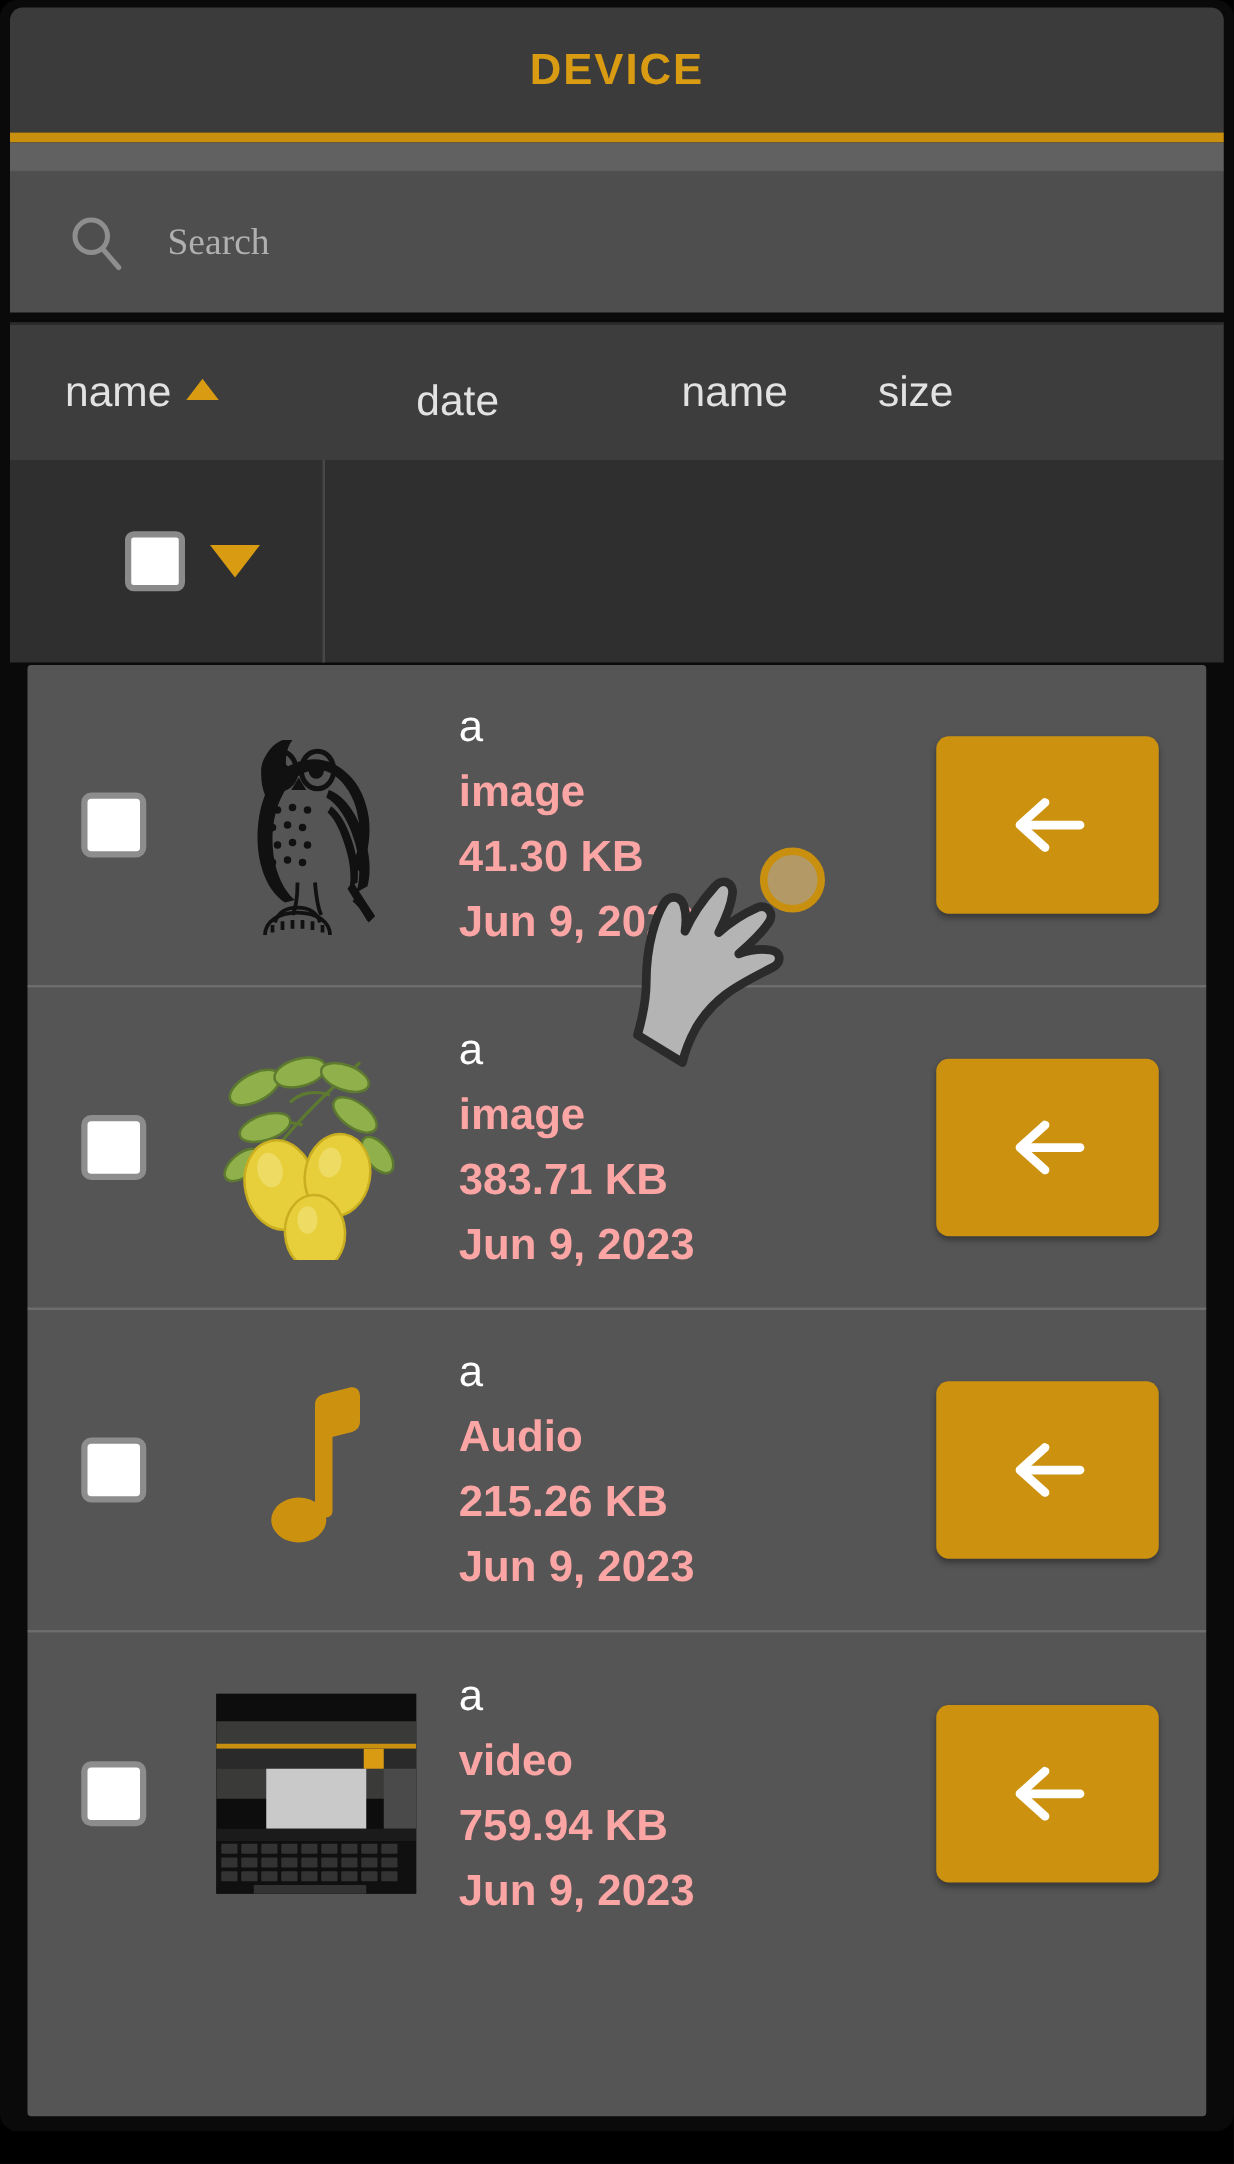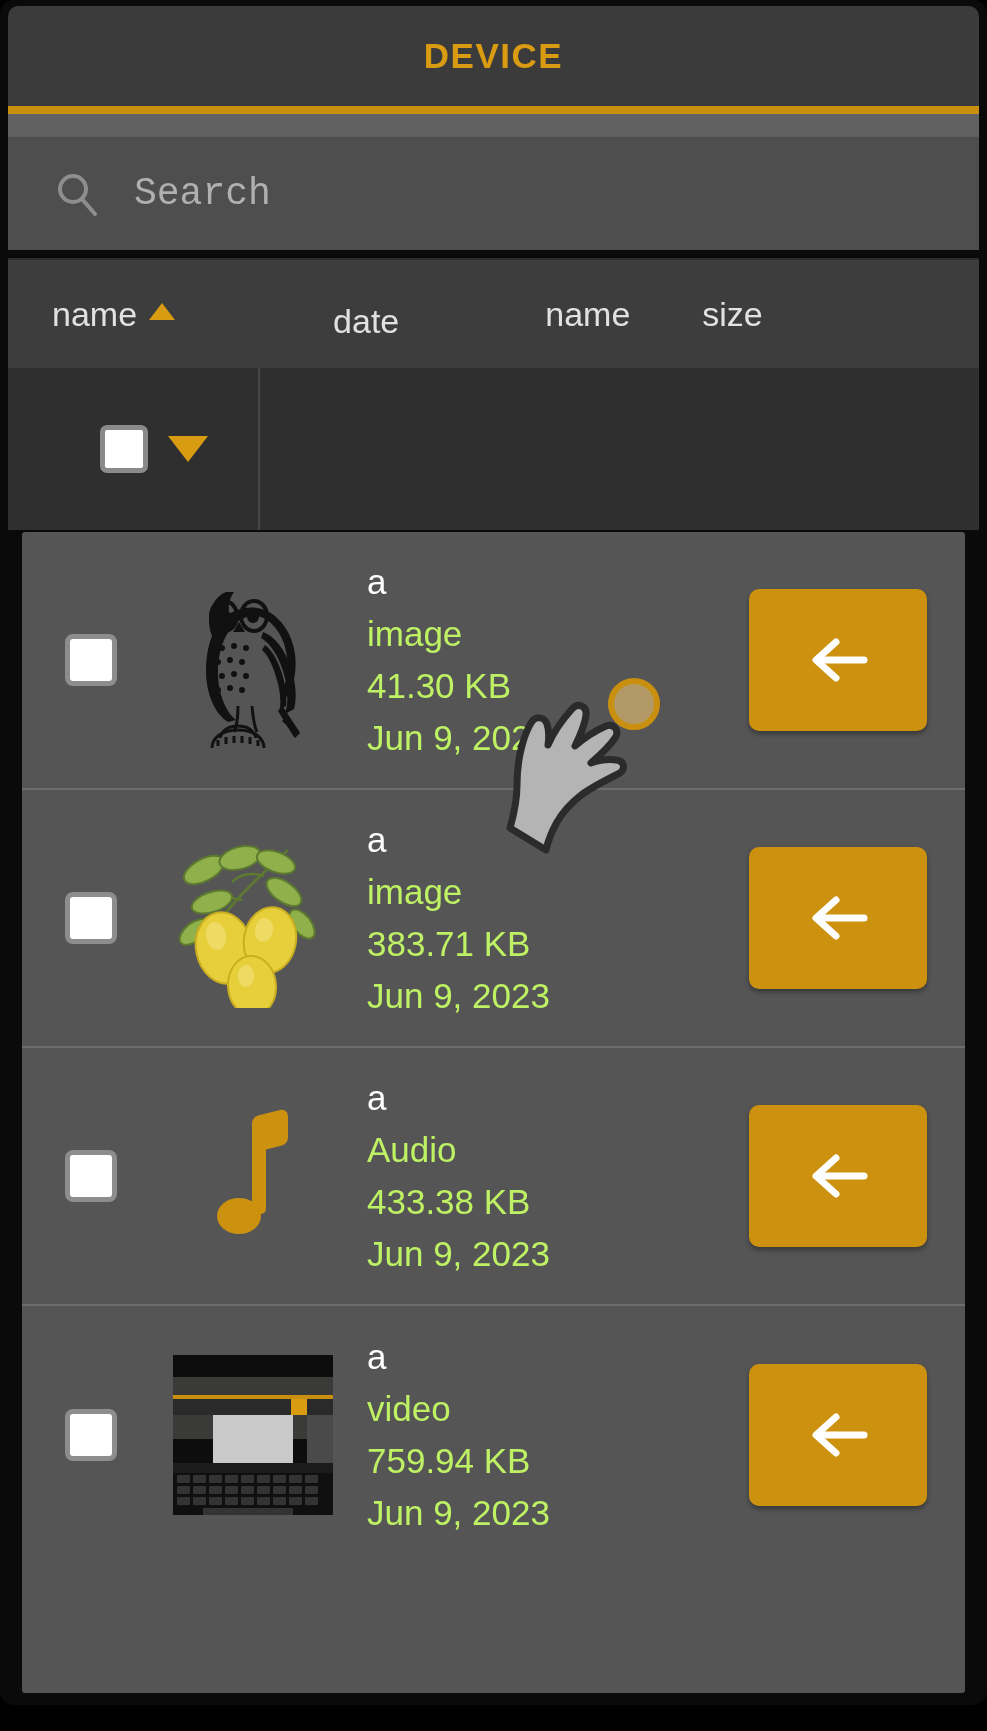--- a/index.html
+++ b/index.html
@@ -51,8 +51,8 @@
   .search-icon { width: 46px; height: 46px; flex: 0 0 auto; }
   .search-input {
     background: transparent; border: none; outline: none;
-    color: #5eead4; font-size: 38px;
-    font-family: Liberation Mono, monospace;
+    color: #5eead4; font-size: 30px;
+    font-family: Liberation Serif, serif;
     width: 700px;
   }
   .search-input::placeholder { color: #b0b0b0; opacity: 1; }

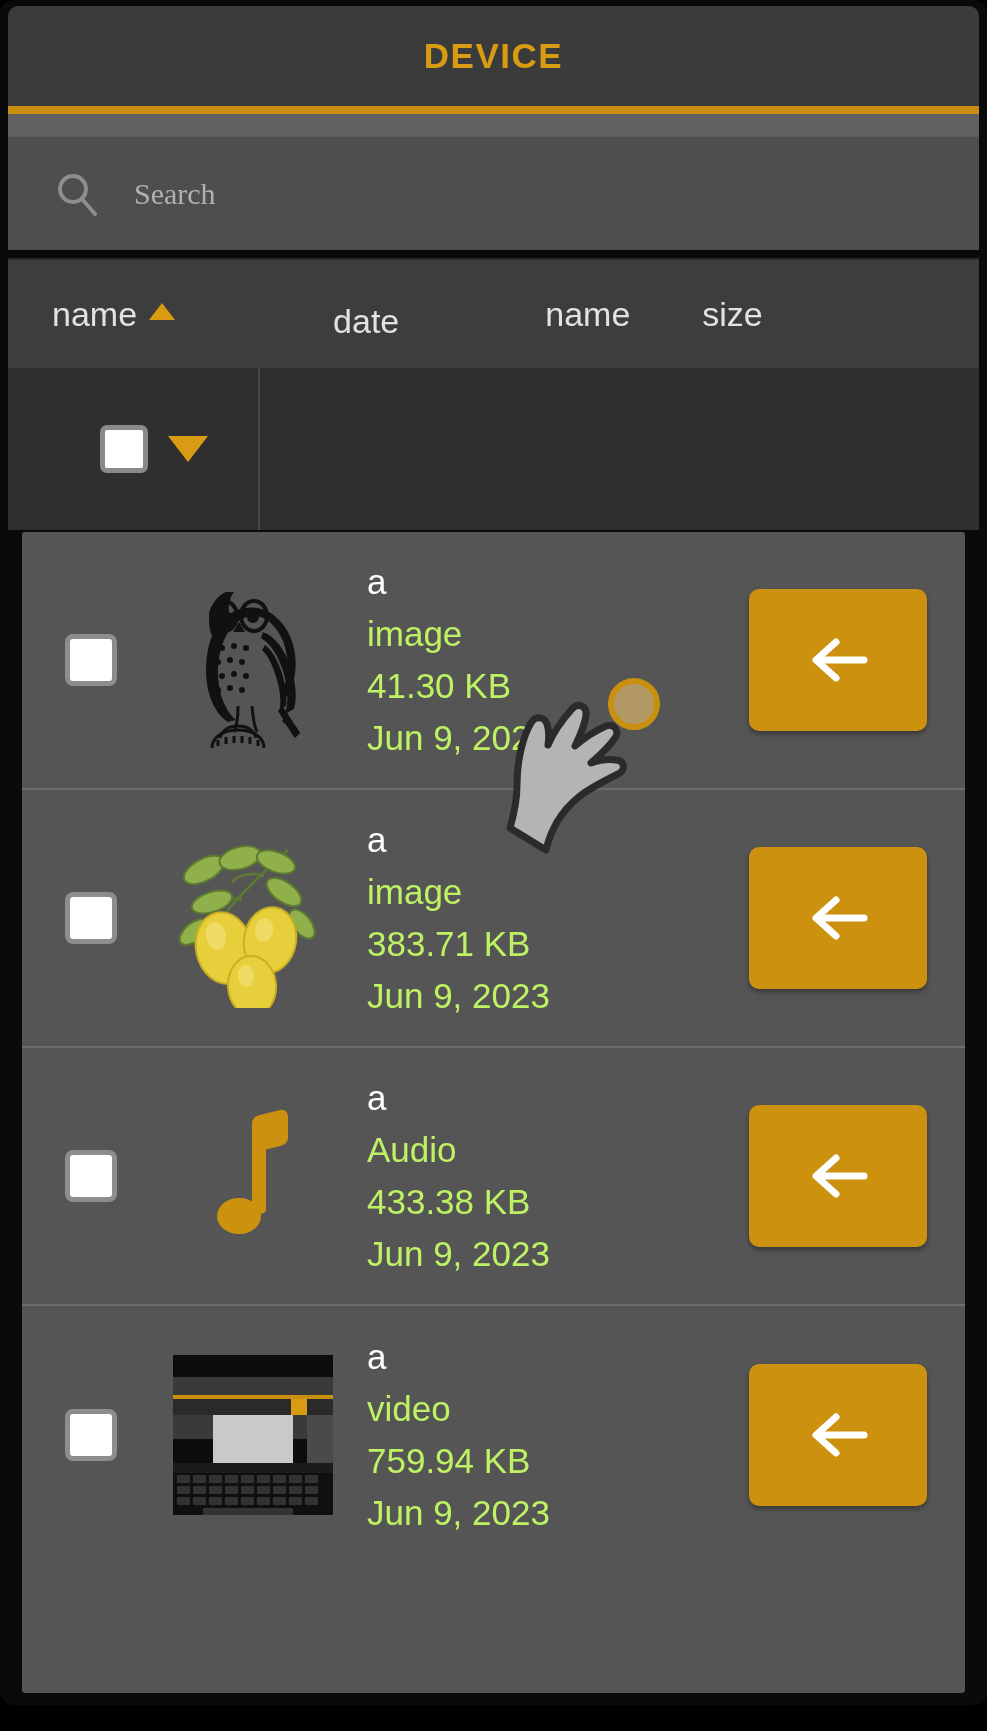--- a/index.html
+++ b/index.html
@@ -137,7 +137,7 @@
     display: flex; flex-direction: column; gap: 2px;
   }
   .fname { color: #ffffff; font-size: 35px; line-height: 50px; }
-  .fsub  { color: #bef264; font-size: 35px; line-height: 50px; }
+  .fsub  { color: #fca5a5; font-size: 35px; line-height: 50px; font-weight: bold; }
   .arrow-btn {
     width: 178px; height: 142px;
     background: #cc920f;

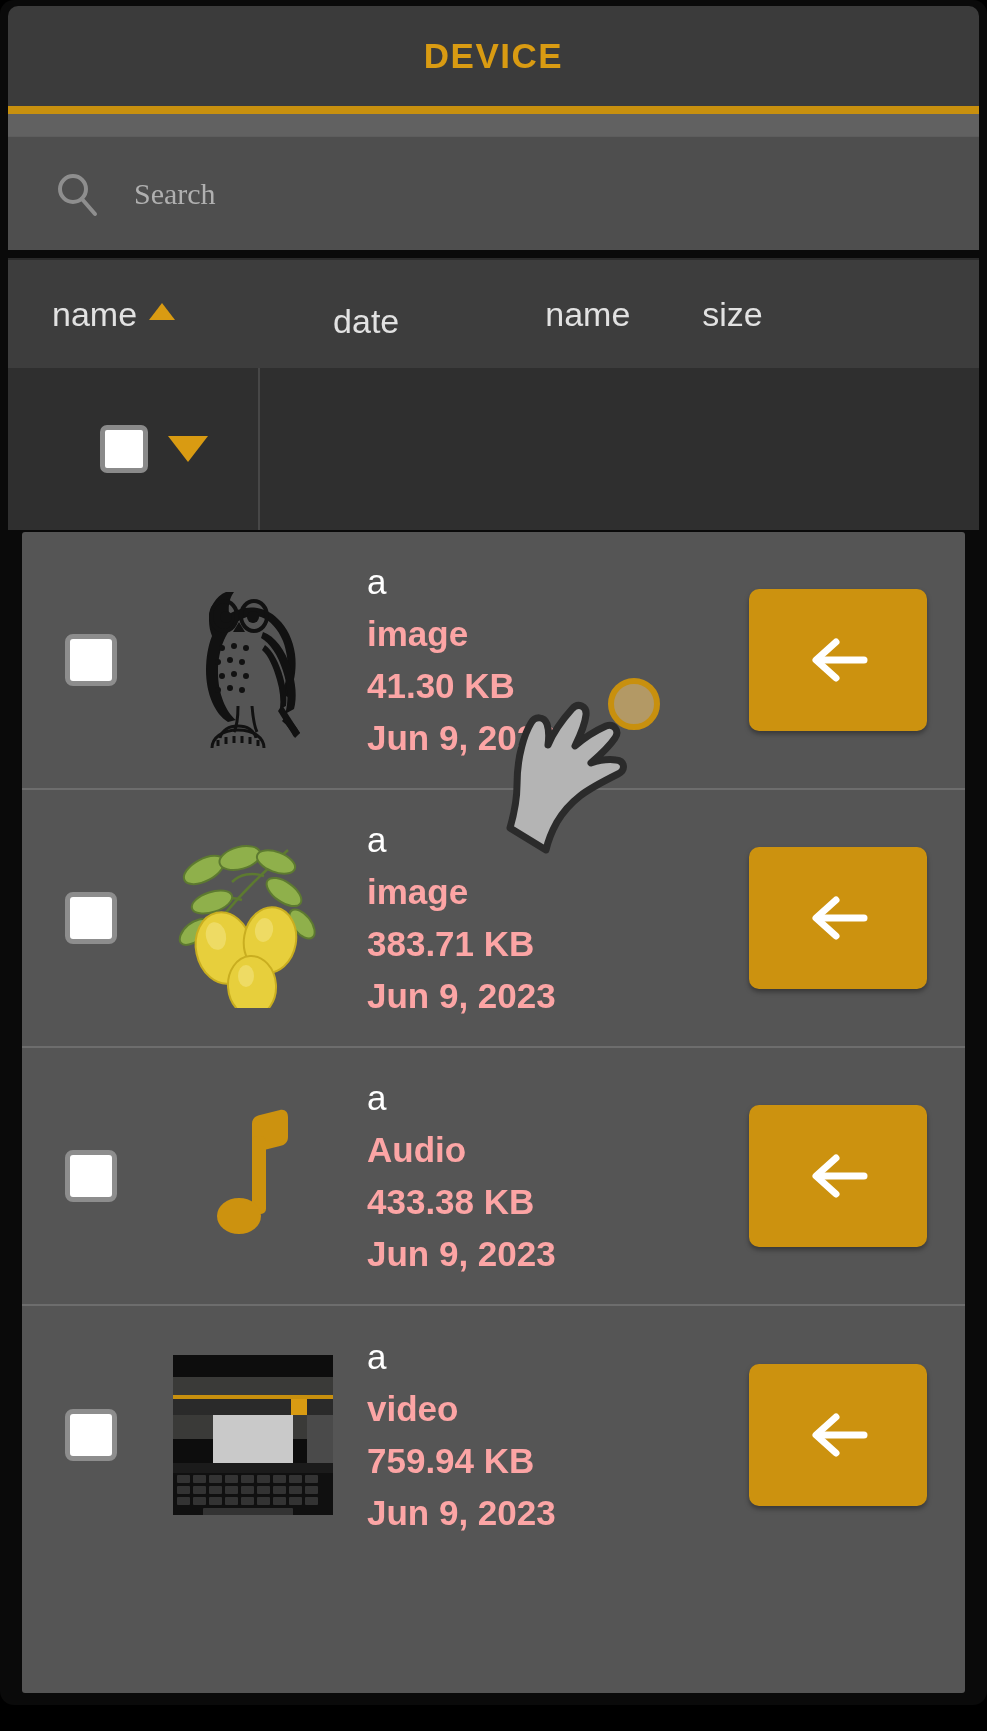--- a/index.html
+++ b/index.html
@@ -349,7 +349,7 @@
       <div class="meta">
         <div class="fname">a</div>
         <div class="fsub">Audio</div>
-        <div class="fsub">433.38 KB</div>
+        <div class="fsub">215.26 KB</div>
         <div class="fsub">Jun 9, 2023</div>
       </div>
       <button class="arrow-btn">

